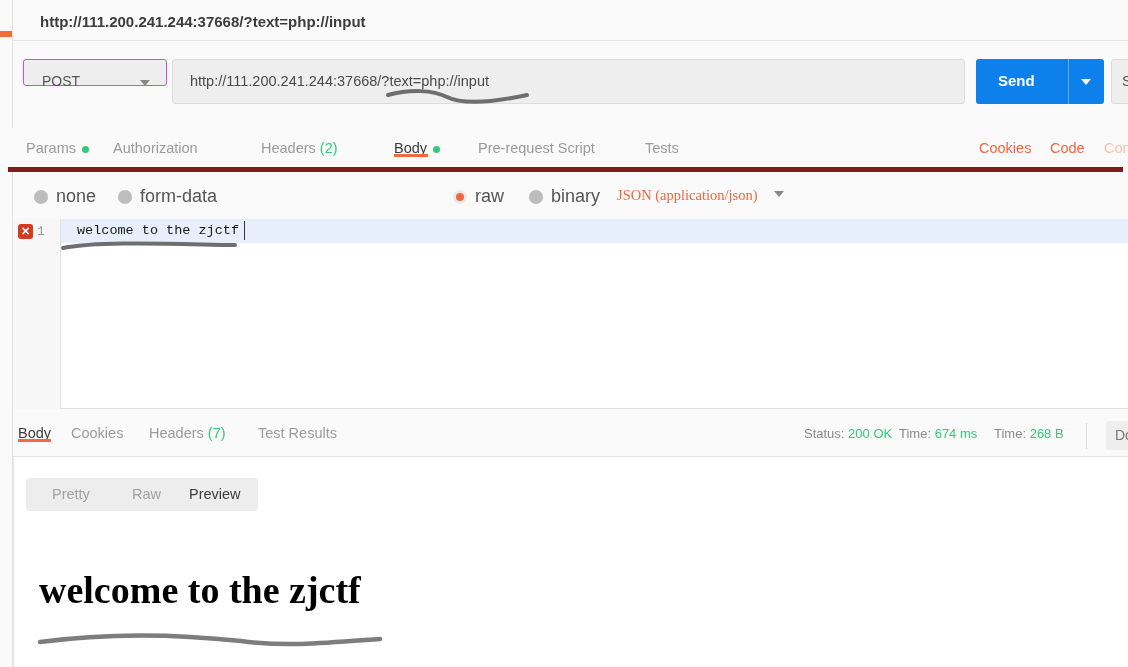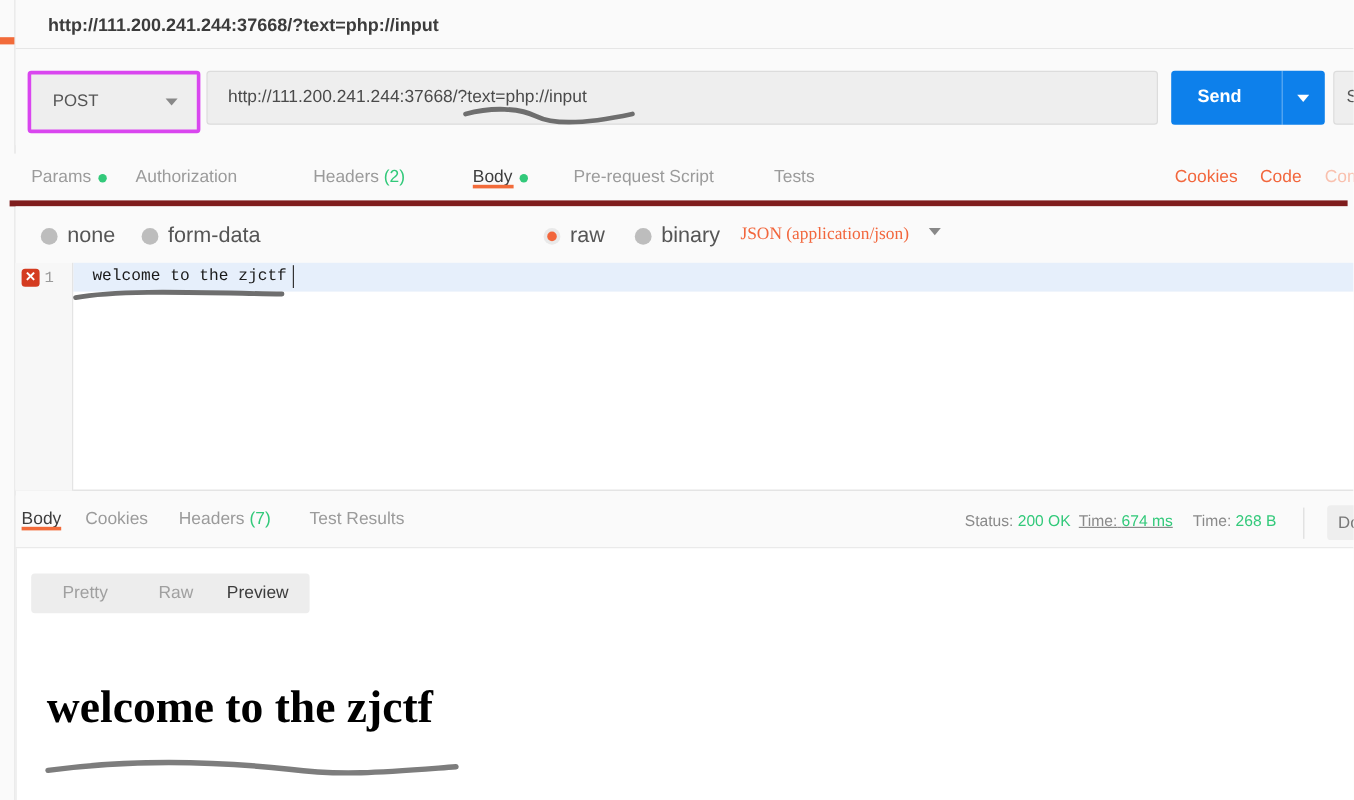--- a/index.html
+++ b/index.html
@@ -35,8 +35,8 @@
   
   .url-row { position: absolute; left: 13px; top: 41px; width: 1115px; height: 80px; background: #fafafa; }
   .method-select {
-    position: absolute; left: 10px; top: 18px; width: 144px; height: 52px;
-    background: #eeeeee; border: 3px solid #d946ef; border-radius: 3px;
+    position: absolute; left: 10px; top: 18px; width: 144px; height: 27px;
+    background: #eeeeee; border: 1px solid #d946ef; border-radius: 3px;
     cursor: pointer;
   }
   .method-label {

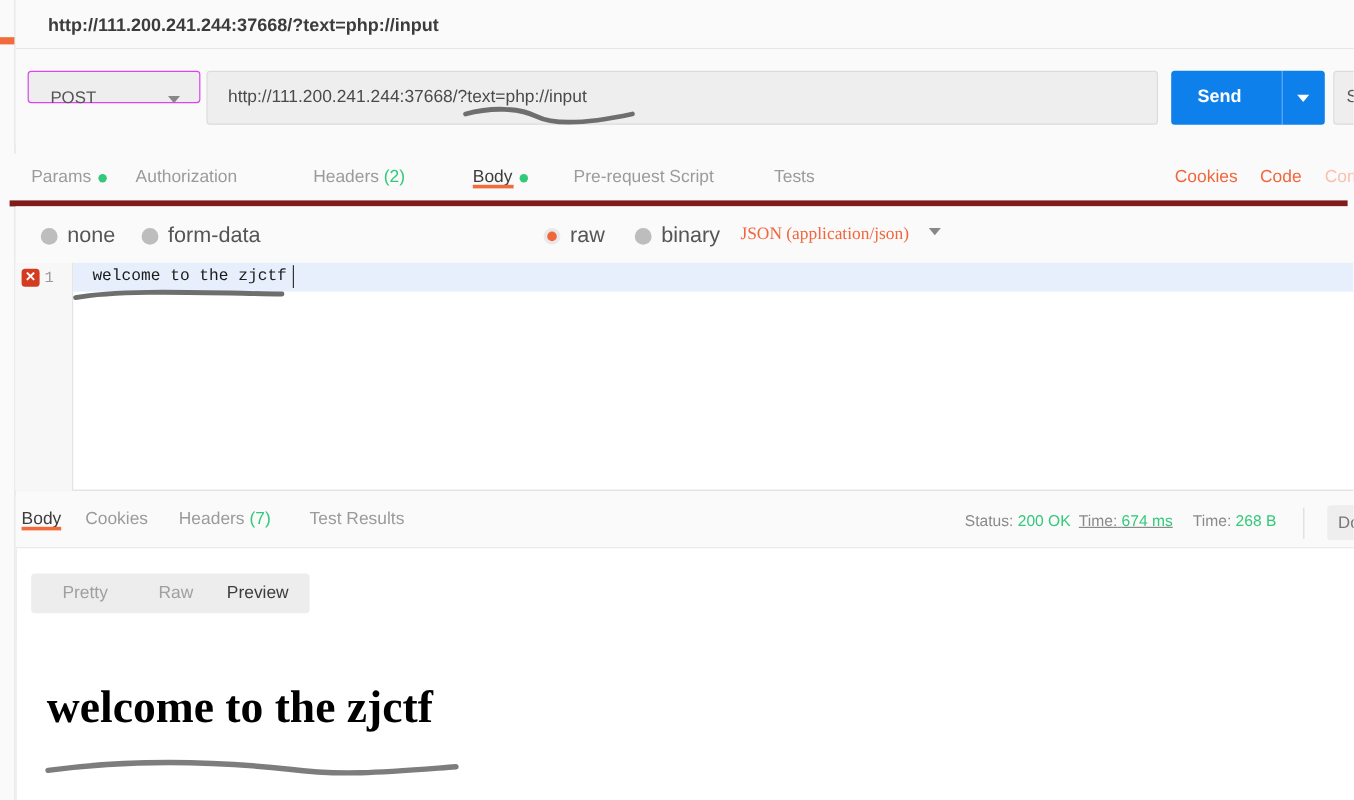--- a/index.html
+++ b/index.html
@@ -283,7 +283,7 @@
       <span>Status:</span>
       <span class="meta-val">200 OK</span>
     </div>
-    <div class="meta" style="left:886px;text-decoration:underline;">
+    <div class="meta" style="left:886px;">
       <span>Time:</span>
       <span class="meta-val">674 ms</span>
     </div>

